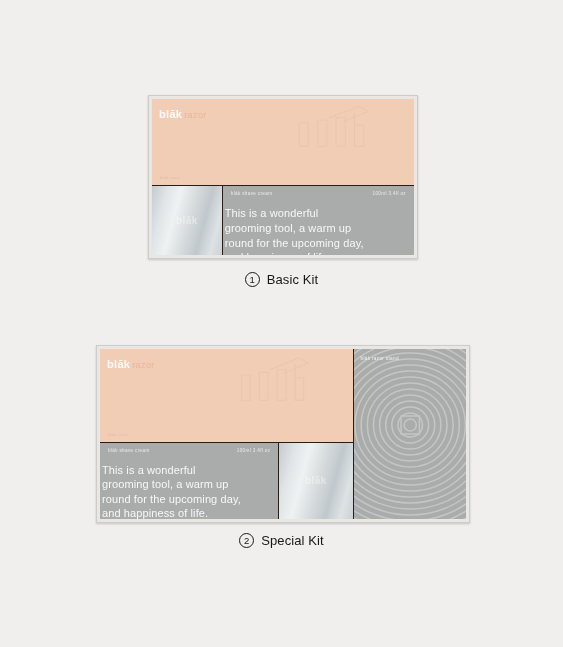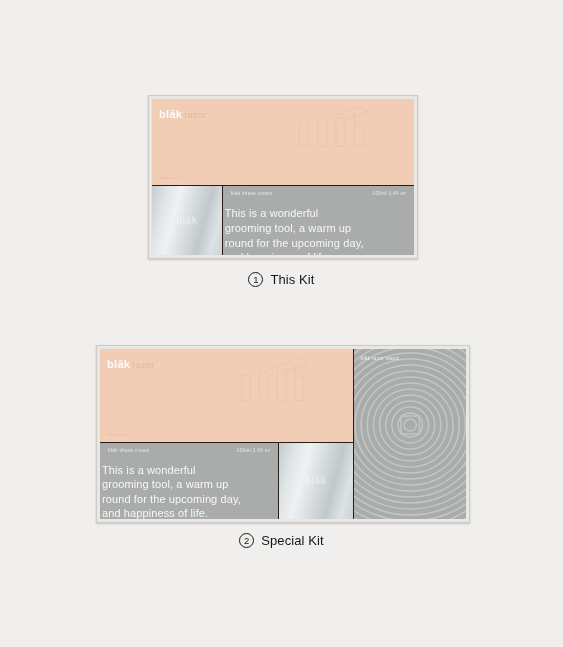--- a/index.html
+++ b/index.html
@@ -257,7 +257,7 @@
 
   <div class="caption" id="caption-basic">
     <span class="num">1</span>
-    <span class="cap-label">This Kit</span>
+    <span class="cap-label">Basic Kit</span>
   </div>
 
   <div class="figure" id="figure-special">

